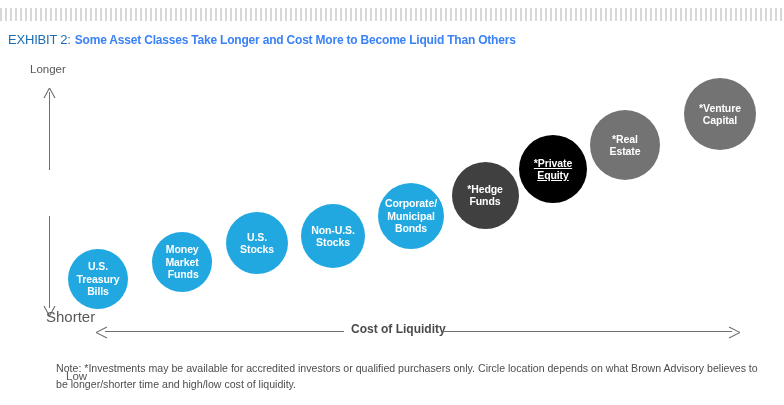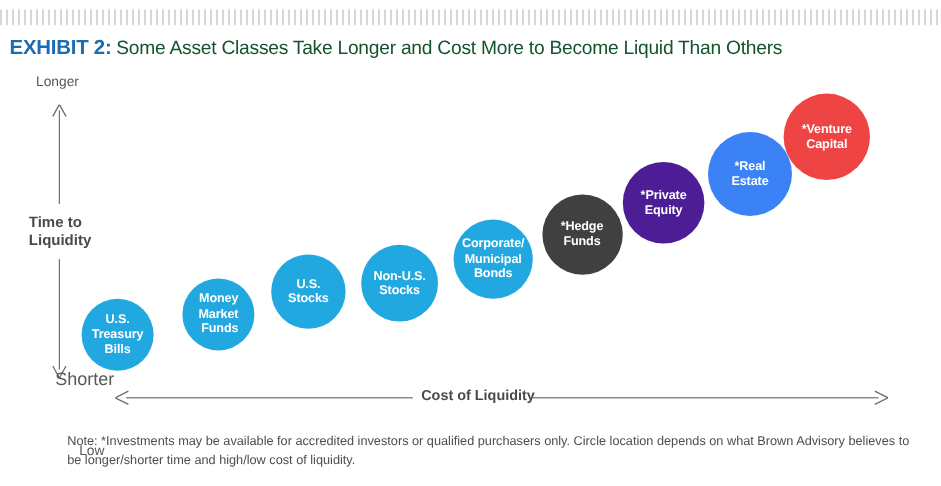--- a/index.html
+++ b/index.html
@@ -38,8 +38,8 @@
     white-space: nowrap;
   }
   #exhibit-label {
-    font-size: 17px;
-    font-weight: bold;
+    font-size: 13px;
+    font-weight: normal;
     color: #1b6cb0;
     letter-spacing: -0.2px;
   }

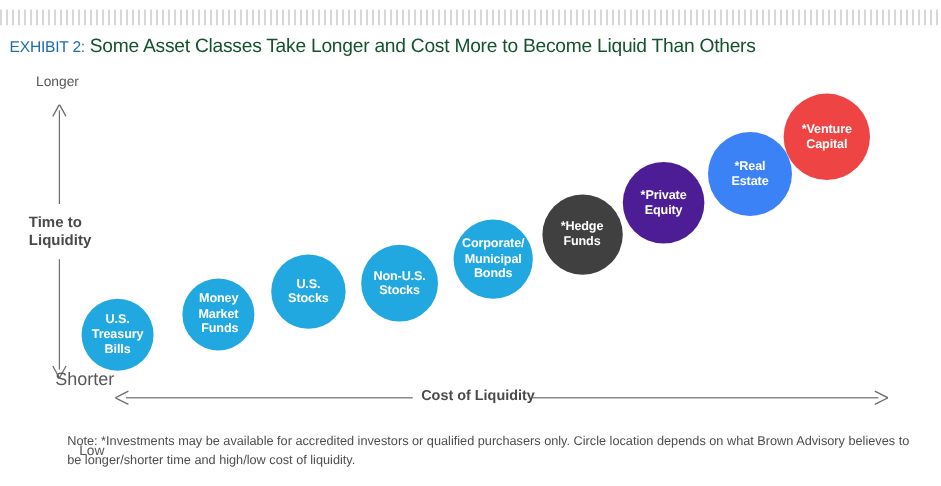--- a/index.html
+++ b/index.html
@@ -44,9 +44,9 @@
     letter-spacing: -0.2px;
   }
   #title-text {
-    font-size: 16px;
-    font-weight: normal;
-    color: #14532d;
+    font-size: 12px;
+    font-weight: bold;
+    color: #3b82f6;
     letter-spacing: -0.2px;
     margin-left: 4px;
   }

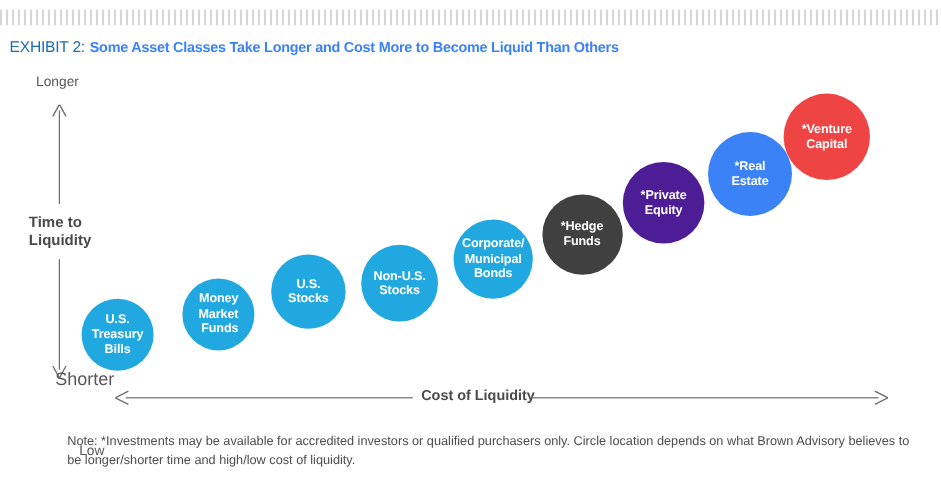--- a/index.html
+++ b/index.html
@@ -237,7 +237,7 @@
       <div class="bubble" style="width: 70px; height: 70px; left: 590px; top: 110px; background: #3b82f6;">
         <span>*Real<br>Estate</span>
       </div>
-      <div class="bubble" style="width: 72px; height: 72px; left: 653px; top: 78px; background: #ef4444;">
+      <div class="bubble" style="width: 72px; height: 72px; left: 684px; top: 78px; background: #737373;">
         <span>*Venture<br>Capital</span>
       </div>
     </div>

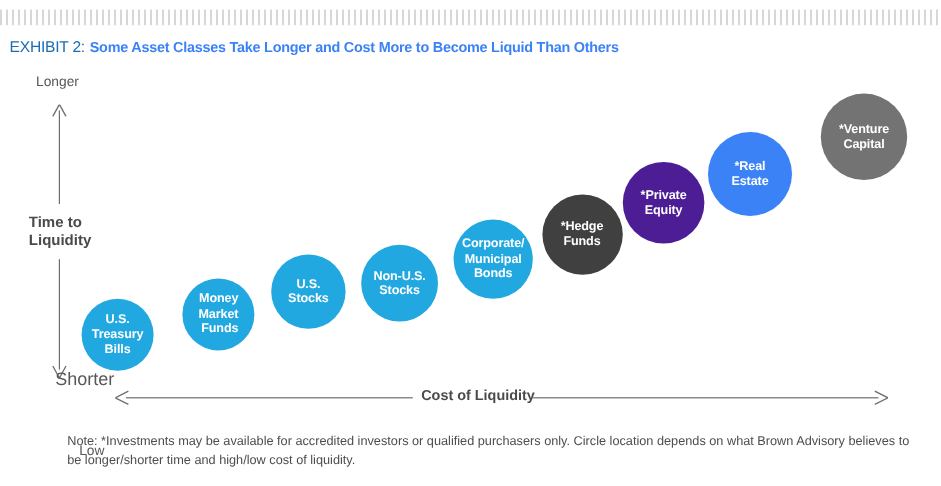--- a/index.html
+++ b/index.html
@@ -234,7 +234,7 @@
       <div class="bubble" style="width: 68px; height: 68px; left: 519px; top: 135px; background: #4c1d95;">
         <span>*Private<br>Equity</span>
       </div>
-      <div class="bubble" style="width: 70px; height: 70px; left: 590px; top: 110px; background: #3b82f6;">
+      <div class="bubble" style="width: 70px; height: 70px; left: 590px; top: 110px; background: #737373;">
         <span>*Real<br>Estate</span>
       </div>
       <div class="bubble" style="width: 72px; height: 72px; left: 684px; top: 78px; background: #737373;">

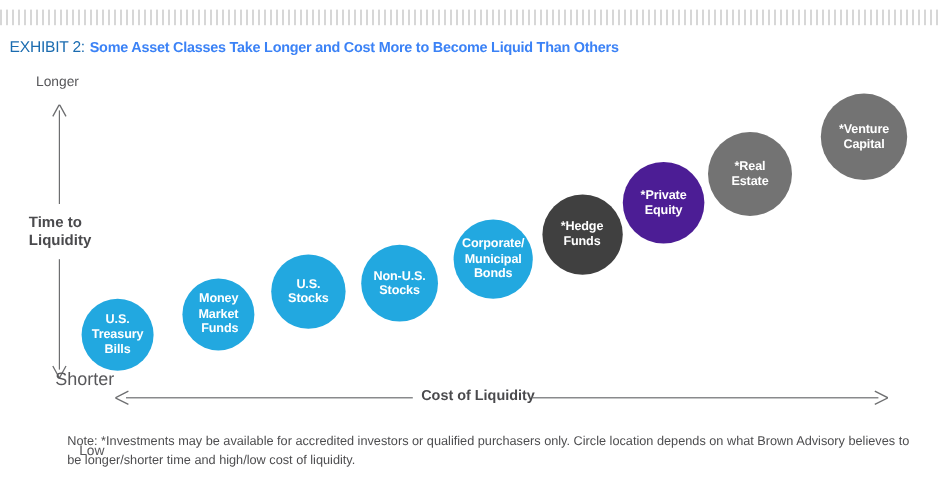--- a/index.html
+++ b/index.html
@@ -231,7 +231,7 @@
       <div class="bubble" style="width: 67px; height: 67px; left: 451.5px; top: 161.5px; background: #404040;">
         <span>*Hedge<br>Funds</span>
       </div>
-      <div class="bubble" style="width: 68px; height: 68px; left: 519px; top: 135px; background: #4c1d95;">
+      <div class="bubble" style="width: 68px; height: 68px; left: 519px; top: 135px; background: #000000; text-decoration: underline;">
         <span>*Private<br>Equity</span>
       </div>
       <div class="bubble" style="width: 70px; height: 70px; left: 590px; top: 110px; background: #737373;">

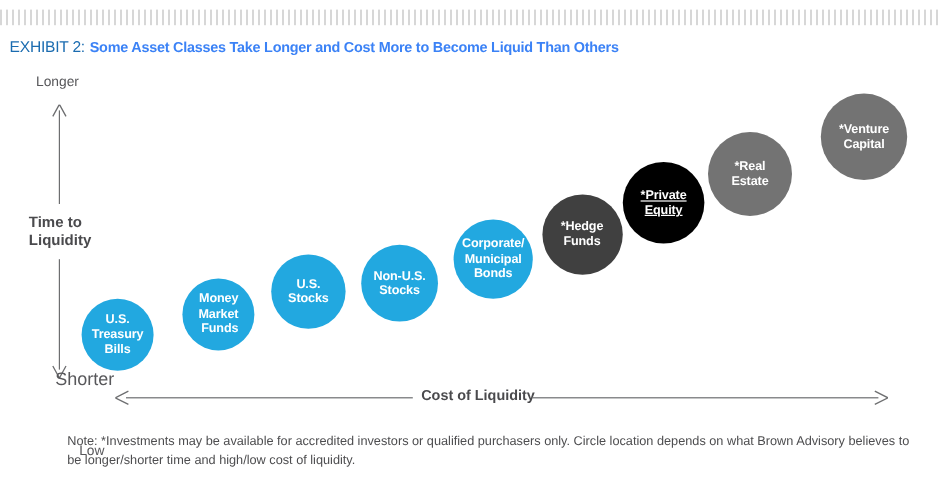--- a/index.html
+++ b/index.html
@@ -185,10 +185,6 @@
       <path d="M6.5 0 L12 10 M6.5 0 L1 10" fill="none" stroke="#6d6e70" stroke-width="1.1"></path>
     </svg>
   </div>
-  <div id="y-title">
-    <div>Time to</div>
-    <div>Liquidity</div>
-  </div>
   <div class="vline" id="vline-down"></div>
   <div class="v-arrow" id="v-arrow-down">
     <svg width="13" height="11" viewBox="0 0 13 11">

